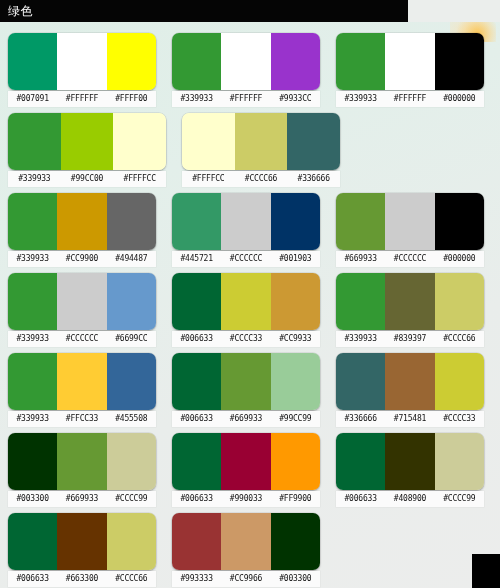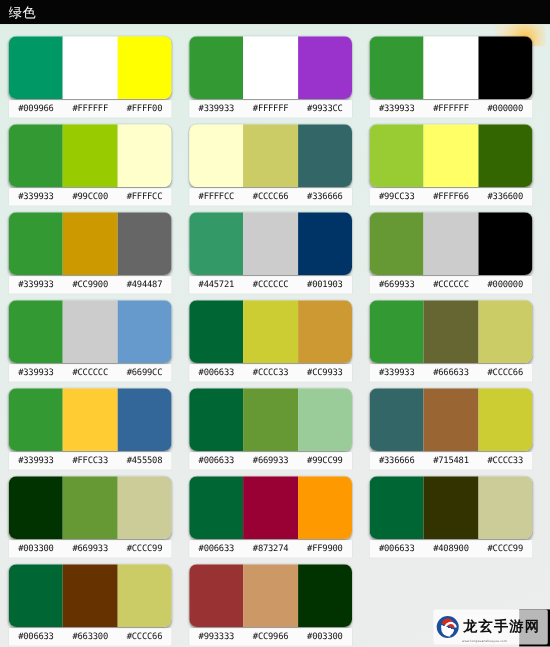--- a/index.html
+++ b/index.html
@@ -14,7 +14,7 @@
   
   #titlebar{
     position:absolute;left:0;top:0;
-    width:500px;height:22px;
+    width:408px;height:22px;
     background:#050505;
     color:#ffffff;
     display:flex;align-items:center;

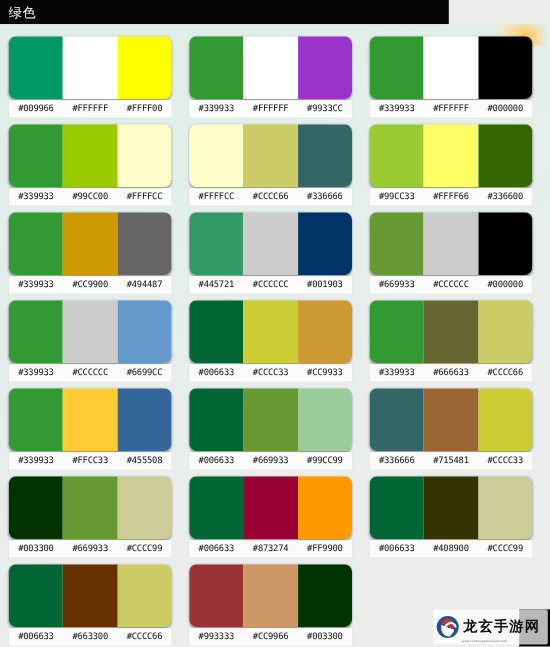--- a/index.html
+++ b/index.html
@@ -168,7 +168,7 @@
             <div class="swatch" title="#FFFF00" style="background: rgb(255, 255, 0);"></div>
           </div>
           <div class="hex-row">
-            <div class="hex-label">#009966</div>
+            <div class="hex-label">#007091</div>
             <div class="hex-label">#FFFFFF</div>
             <div class="hex-label">#FFFF00</div>
           </div>

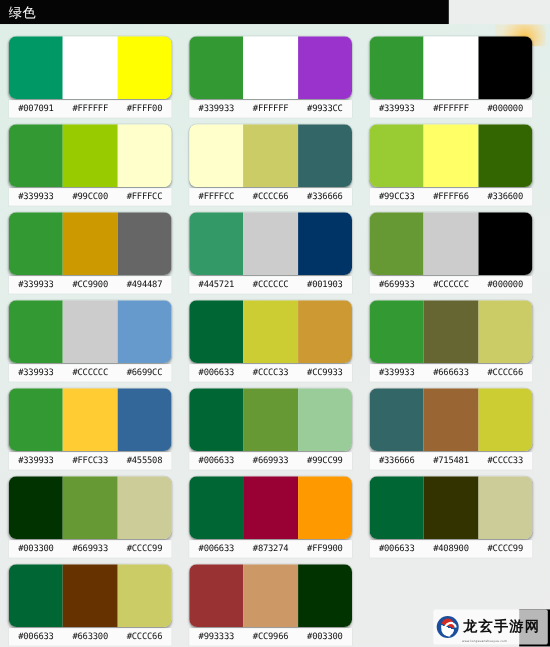--- a/index.html
+++ b/index.html
@@ -223,18 +223,6 @@
             <div class="hex-label">#336666</div>
           </div>
         </div>
-        <div class="palette-group">
-          <div class="swatch-strip">
-            <div class="swatch" title="#99CC33" style="background: rgb(153, 204, 51);"></div>
-            <div class="swatch" title="#FFFF66" style="background: rgb(255, 255, 102);"></div>
-            <div class="swatch" title="#336600" style="background: rgb(51, 102, 0);"></div>
-          </div>
-          <div class="hex-row">
-            <div class="hex-label">#99CC33</div>
-            <div class="hex-label">#FFFF66</div>
-            <div class="hex-label">#336600</div>
-          </div>
-        </div>
       </div>
       <div class="palette-row">
         <div class="palette-group">

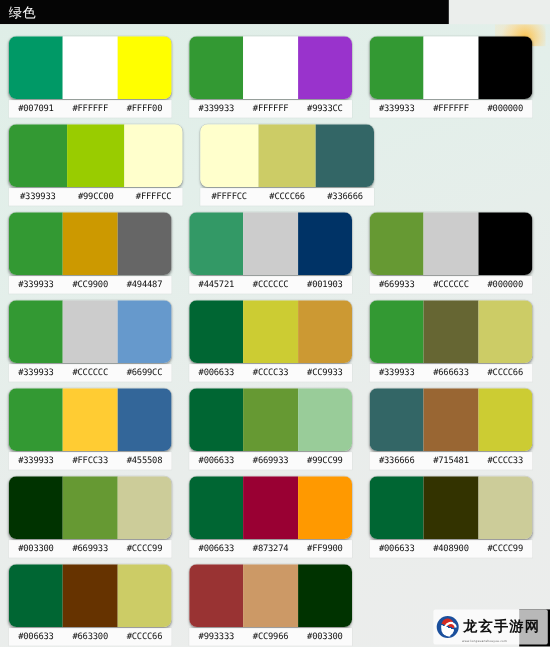--- a/index.html
+++ b/index.html
@@ -295,7 +295,7 @@
           </div>
           <div class="hex-row">
             <div class="hex-label">#339933</div>
-            <div class="hex-label">#666633</div>
+            <div class="hex-label">#839397</div>
             <div class="hex-label">#CCCC66</div>
           </div>
         </div>

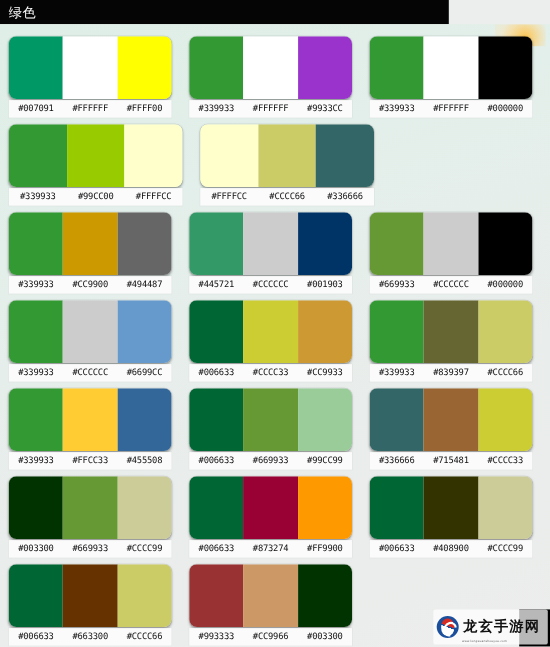--- a/index.html
+++ b/index.html
@@ -359,7 +359,7 @@
           </div>
           <div class="hex-row">
             <div class="hex-label">#006633</div>
-            <div class="hex-label">#873274</div>
+            <div class="hex-label">#990033</div>
             <div class="hex-label">#FF9900</div>
           </div>
         </div>

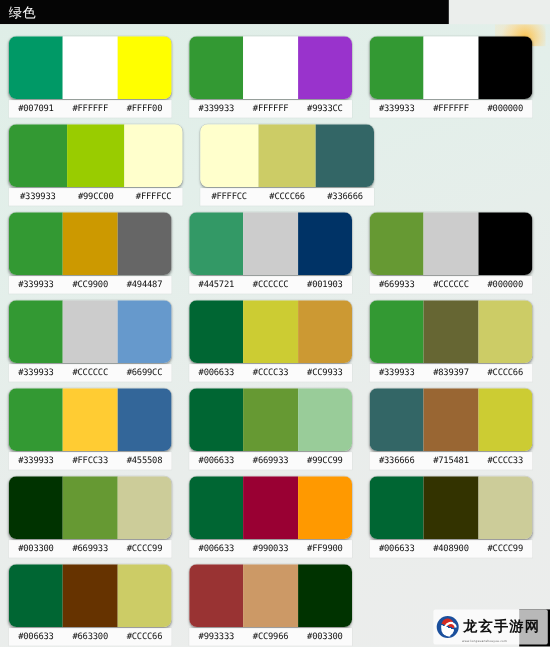--- a/index.html
+++ b/index.html
@@ -418,11 +418,6 @@
 
   <div id="watermark-block"></div>
 
-  <div id="watermark">
-    <span class="wm-mark"></span>
-    <span class="wm-text">龙玄手游网</span>
-    <span class="wm-sub">www.longxuanshouyou.com</span>
-  </div>
 
 </div>
 

